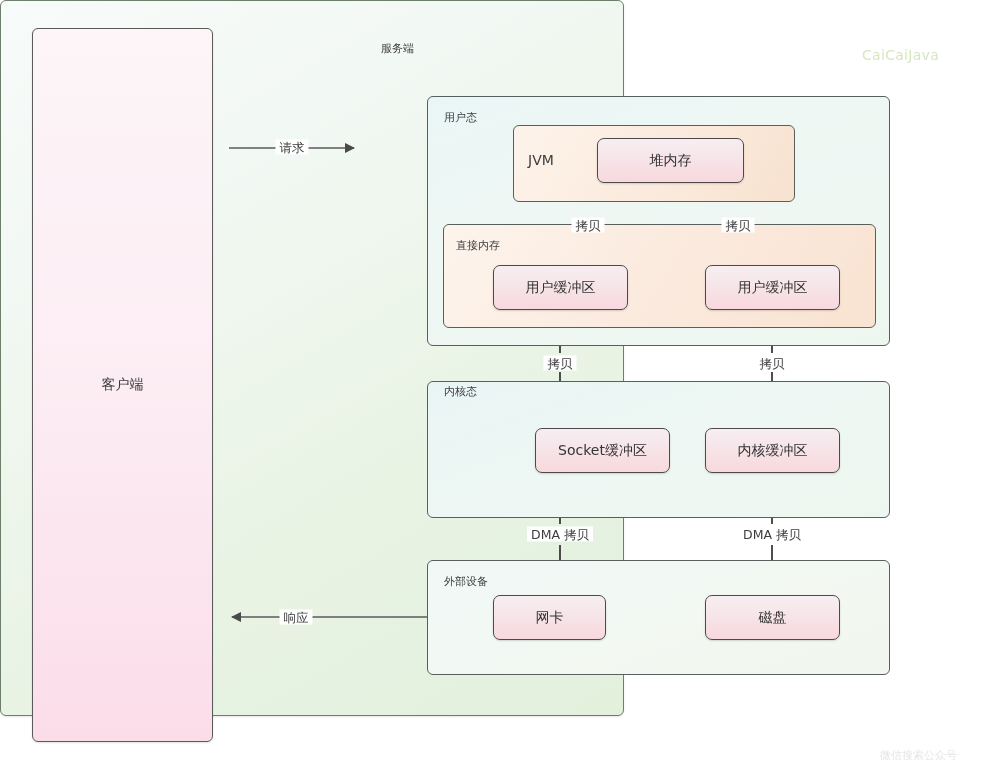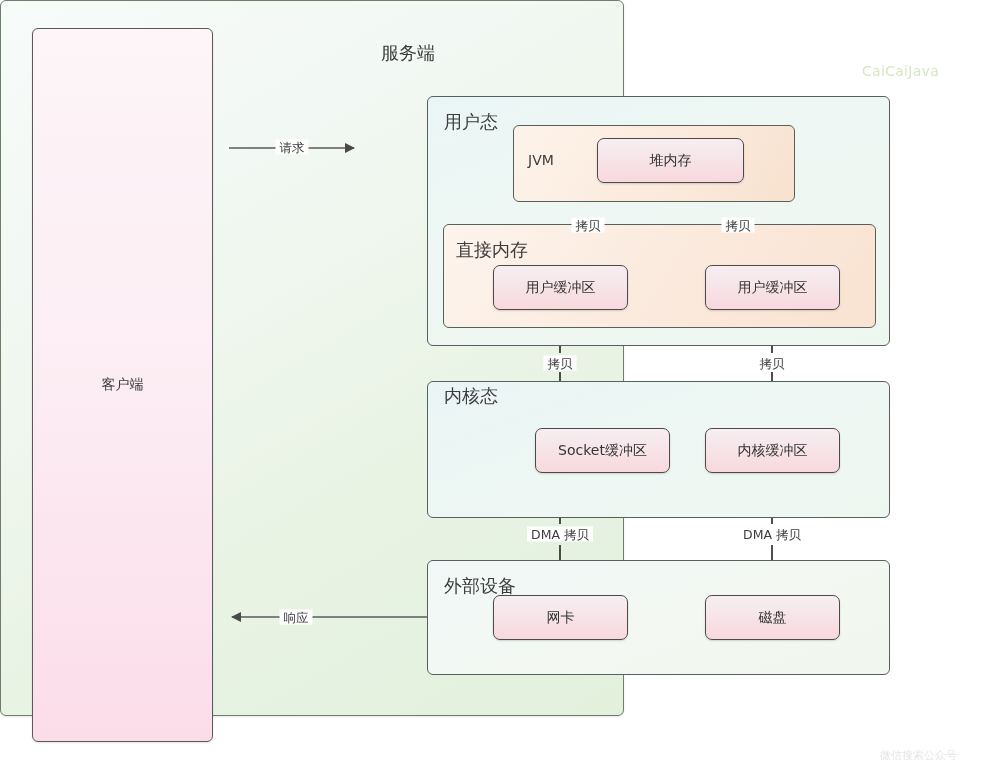--- a/index.html
+++ b/index.html
@@ -64,7 +64,7 @@
   }
   .section-label{
     position:absolute;
-    font-size:18px;
+    font-size:11px;
     color:#3d3d3d;
     white-space:nowrap;
   }

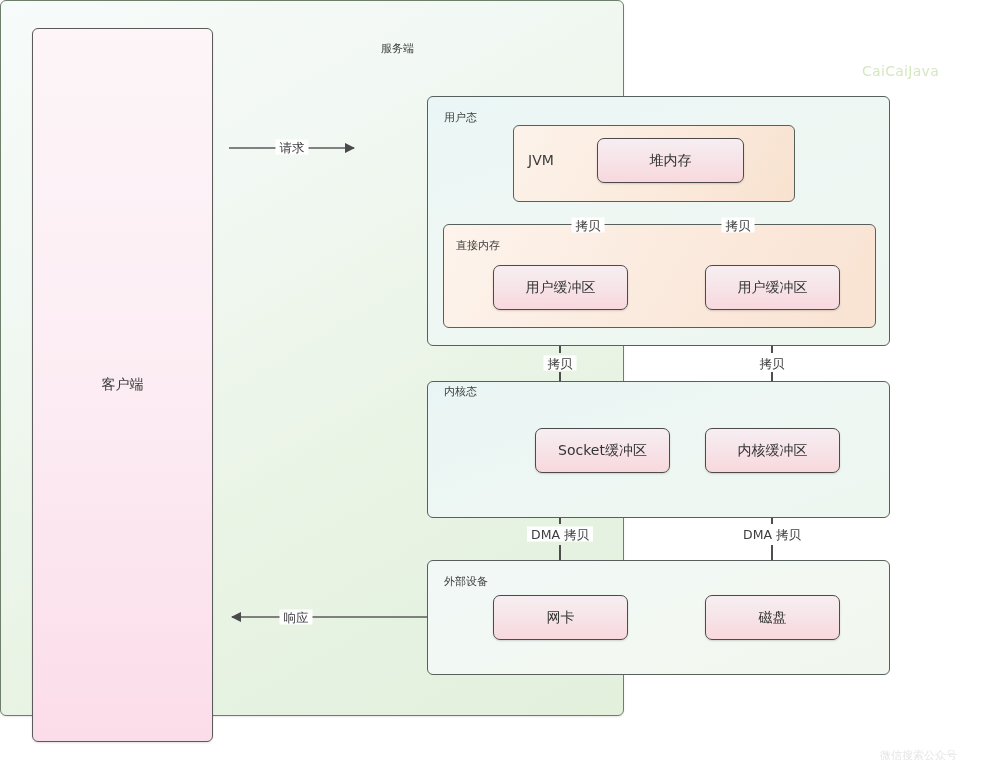--- a/index.html
+++ b/index.html
@@ -121,7 +121,7 @@
   }
   
   #watermark{
-    position:absolute;left:862px;top:63px;
+    position:absolute;left:862px;top:47px;
     font-size:14px;color:#d6e7c0;letter-spacing:.3px;
     white-space:nowrap;
   }

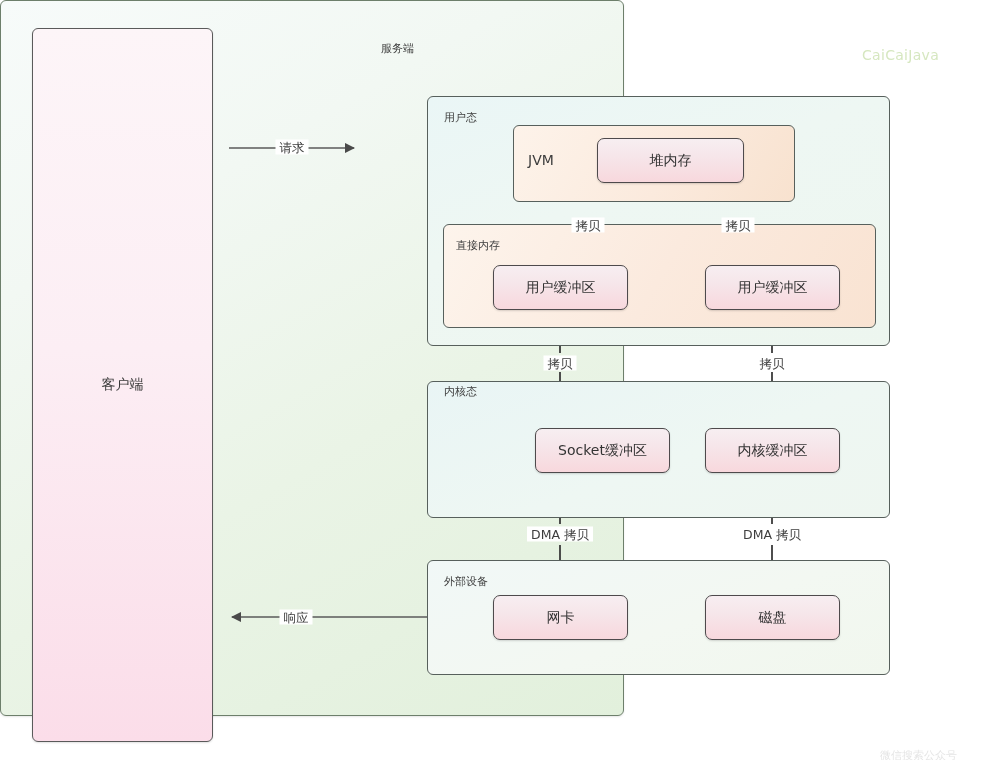--- a/index.html
+++ b/index.html
@@ -102,7 +102,7 @@
   #user-buffer-right{left:705px;top:265px;width:135px;height:45px;}
   #socket-buffer{left:493px;top:428px;width:135px;height:45px;margin-left:42px;}
   #kernel-buffer{left:705px;top:428px;width:135px;height:45px;}
-  #nic{left:493px;top:595px;width:135px;height:45px;}
+  #nic{left:493px;top:595px;width:113px;height:45px;}
   #disk{left:705px;top:595px;width:135px;height:45px;}
   .jvm-label{
     position:absolute;left:528px;top:152px;

